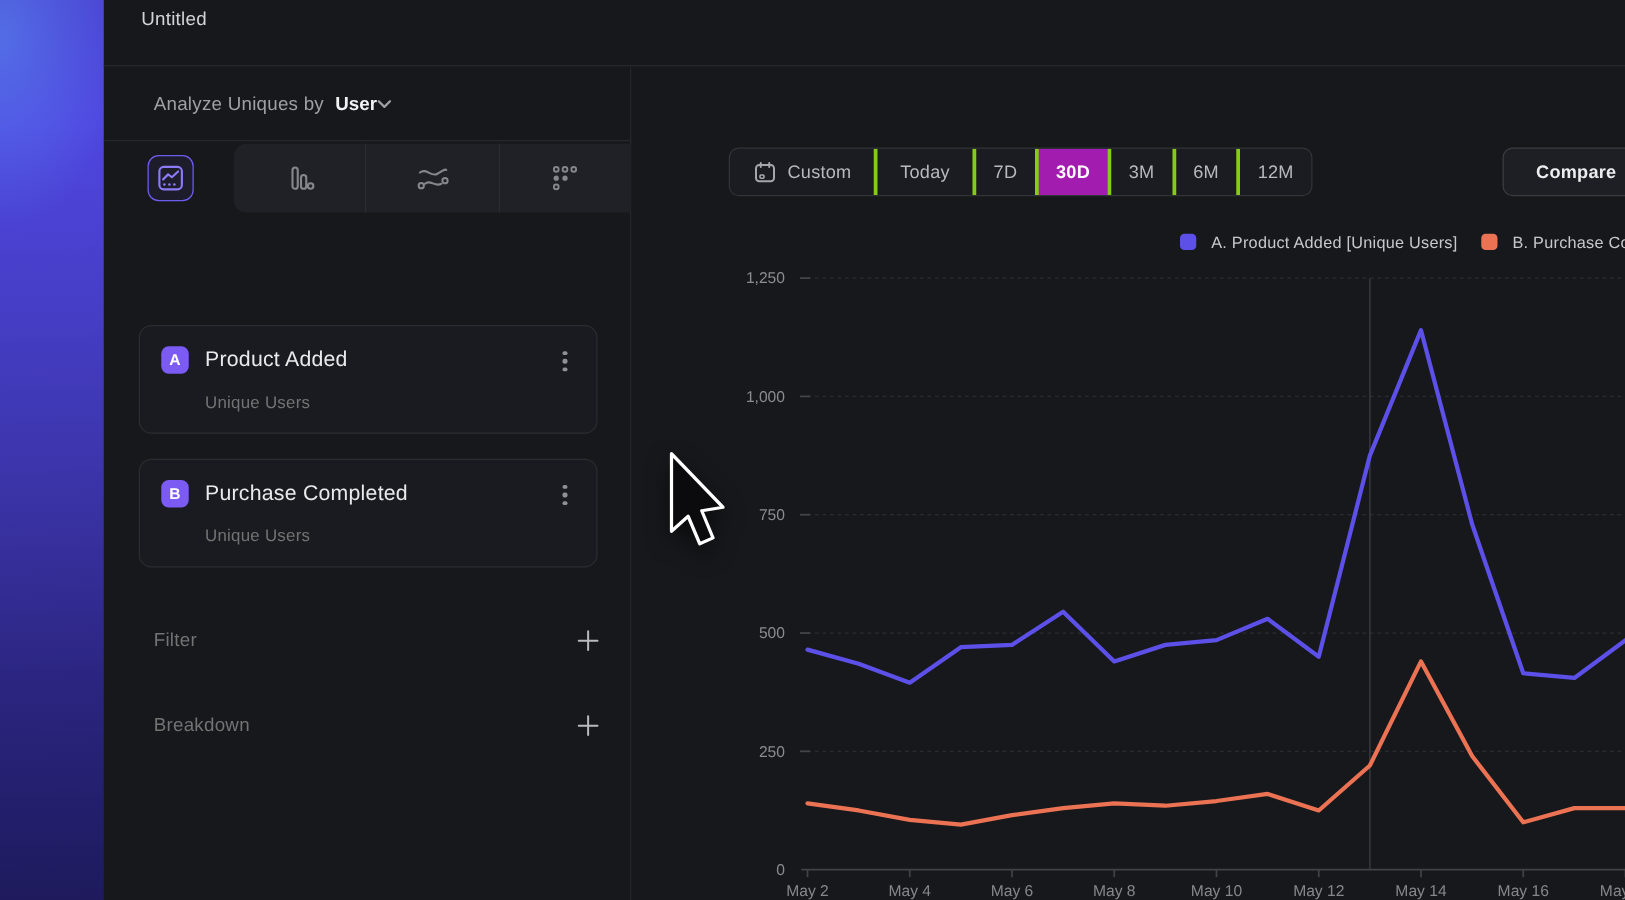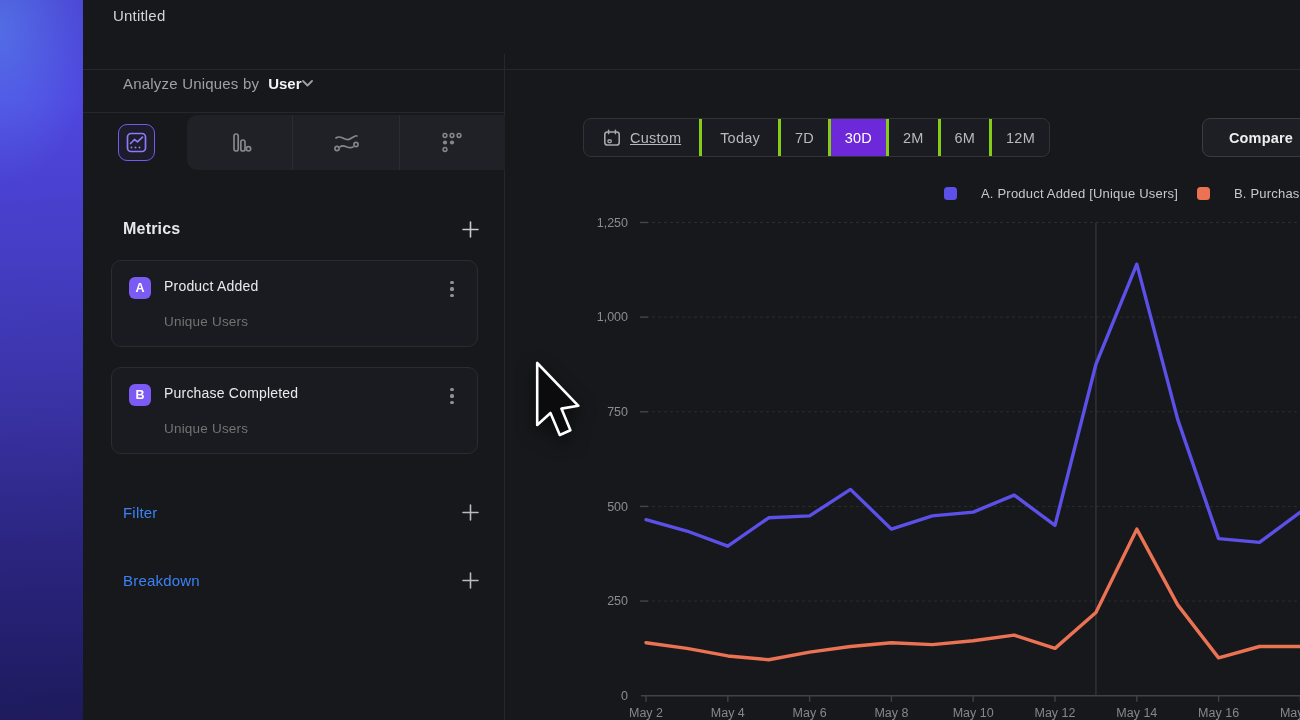--- a/index.html
+++ b/index.html
@@ -19,7 +19,7 @@
   }
   
   .topbar {
-    position:absolute; left:83px; top:0; width:1217px; height:70px;
+    position:absolute; left:83px; top:0; width:1217px; height:53px;
     border-bottom:1px solid #27282D;
   }
   .window-title {

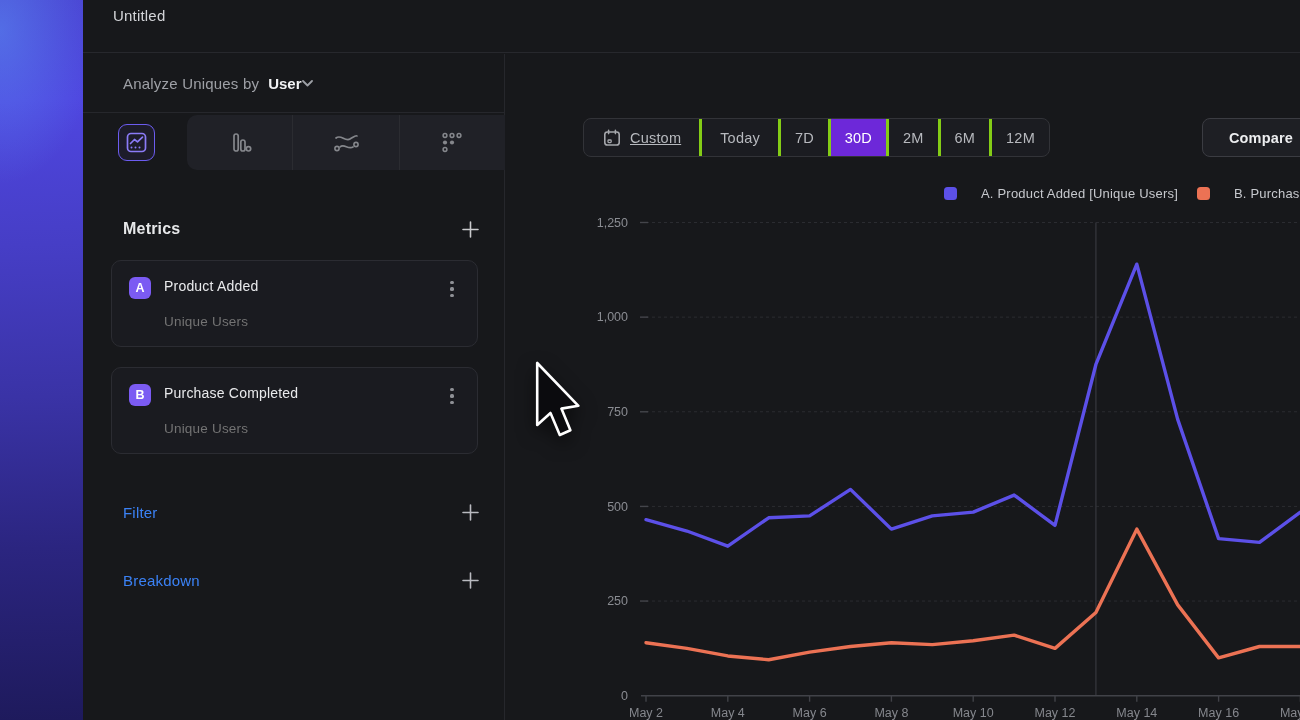--- a/index.html
+++ b/index.html
@@ -80,7 +80,7 @@
     padding:0 18px; font-size:14.5px; color:#B7B9BE; letter-spacing:.2px;
     border-left:3px solid #84cc16; cursor:pointer; white-space:nowrap;
   }
-  .range-btn:first-child { border-left:none;text-decoration:underline; }
+  .range-btn:first-child { border-left:none; }
   .range-btn.short { padding:0 14px; }
   .range-btn.selected { background:#6d28d9; color:#FFFFFF; font-weight:400; }
   .compare-btn {

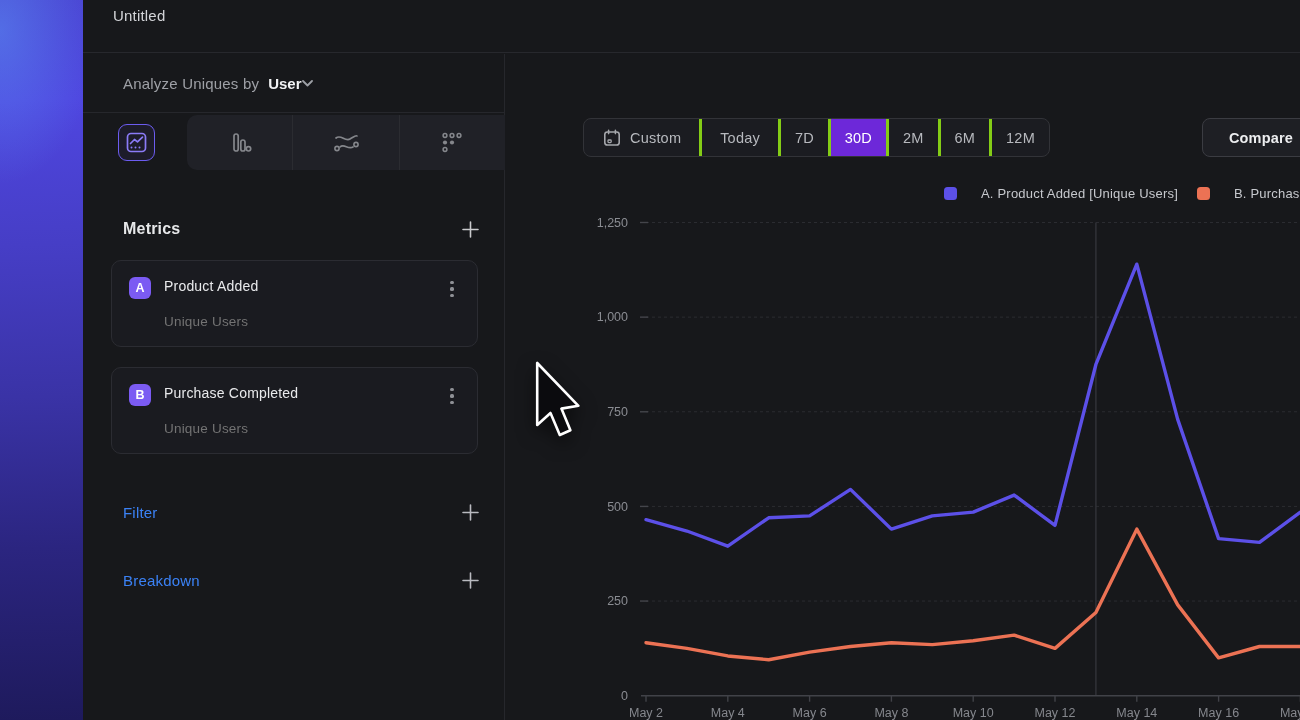--- a/index.html
+++ b/index.html
@@ -82,7 +82,7 @@
   }
   .range-btn:first-child { border-left:none; }
   .range-btn.short { padding:0 14px; }
-  .range-btn.selected { background:#6d28d9; color:#FFFFFF; font-weight:400; }
+  .range-btn.selected { background:#a21caf; color:#FFFFFF; font-weight:700; }
   .compare-btn {
     position:absolute; left:697px; top:64px; width:118px; height:39px;
     background:#1E1F24; border:1px solid #3B3C42; border-radius:8px;

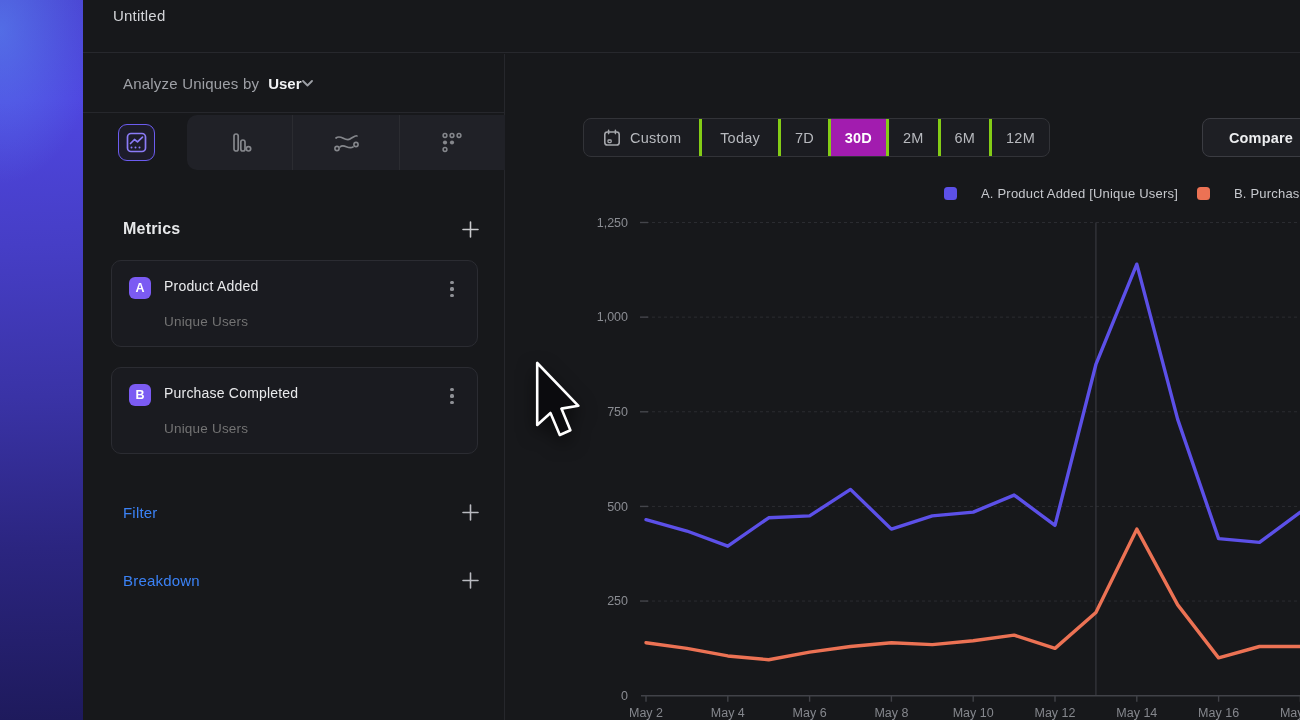--- a/index.html
+++ b/index.html
@@ -268,7 +268,7 @@
         <span>30D</span>
       </div>
       <div class="range-btn short">
-        <span>2M</span>
+        <span>3M</span>
       </div>
       <div class="range-btn short">
         <span>6M</span>

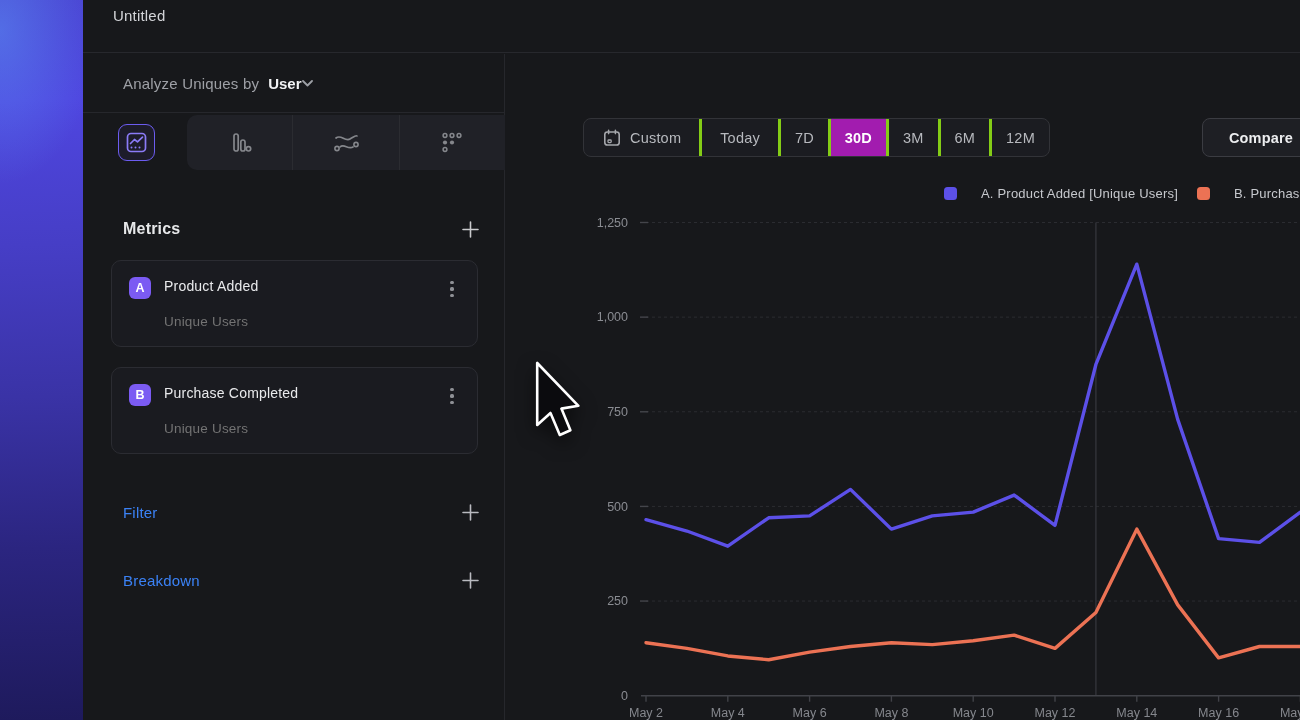--- a/index.html
+++ b/index.html
@@ -90,7 +90,7 @@
     display:flex; align-items:center; justify-content:center; cursor:pointer;
   }
   .legend { position:absolute; left:439px; top:132px; display:flex; gap:19px; white-space:nowrap; }
-  .legend-item { display:flex; align-items:center; gap:24px; }
+  .legend-item { display:flex; align-items:center; gap:12px; }
   .legend-swatch { width:13px; height:13px; border-radius:3.5px; flex:0 0 auto; }
   .legend-label { font-size:13px; color:#C6C8CD; letter-spacing:.2px; }
   #chart-svg { position:absolute; left:0; top:-54px; width:795px; height:720px; overflow:hidden; }

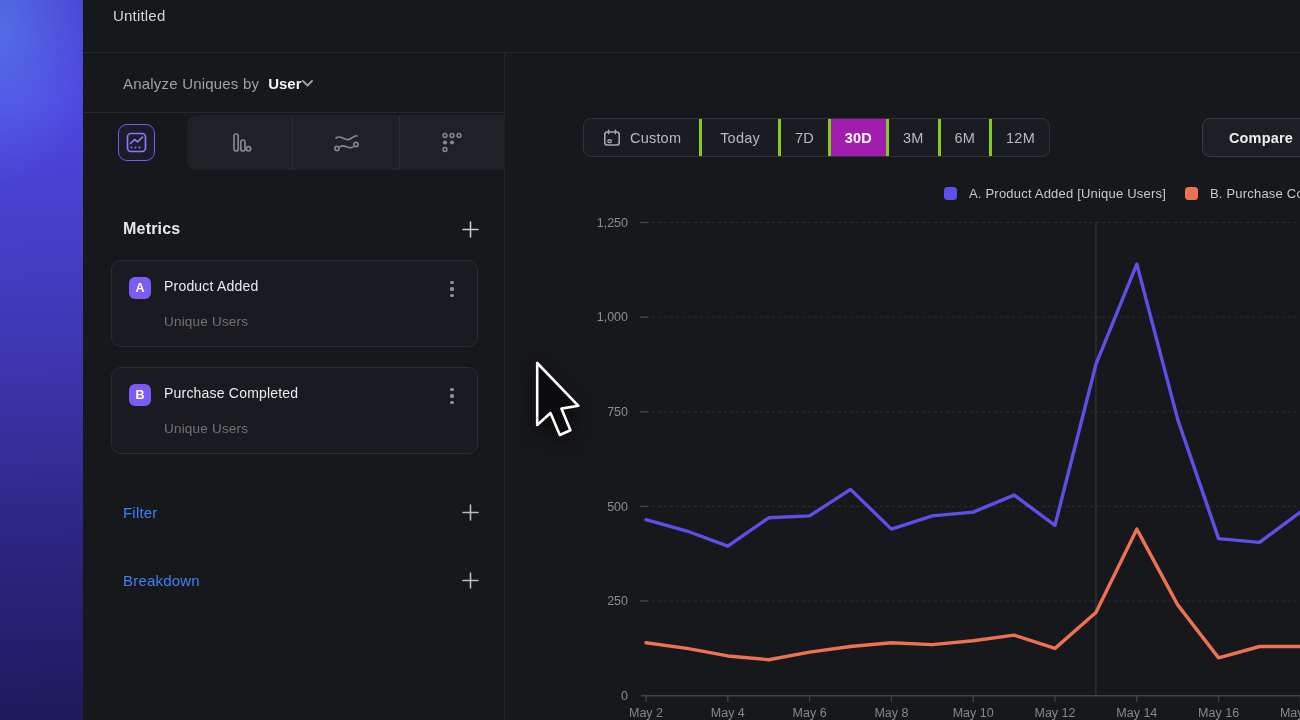--- a/index.html
+++ b/index.html
@@ -158,14 +158,6 @@
     </div>
   </div>
 
-  <div class="section-row" style="top:157px;">
-    <span class="sec-label">Metrics</span>
-    <span class="plus-btn">
-      <svg width="19" height="19" viewBox="0 0 19 19">
-        <path d="M9.5 2 V17 M2 9.5 H17" stroke="#C9CACD" stroke-width="1.6" stroke-linecap="round"></path>
-      </svg>
-    </span>
-  </div>
 
   <div class="metric-card" style="top:206px;">
     <span class="m-badge">A</span>

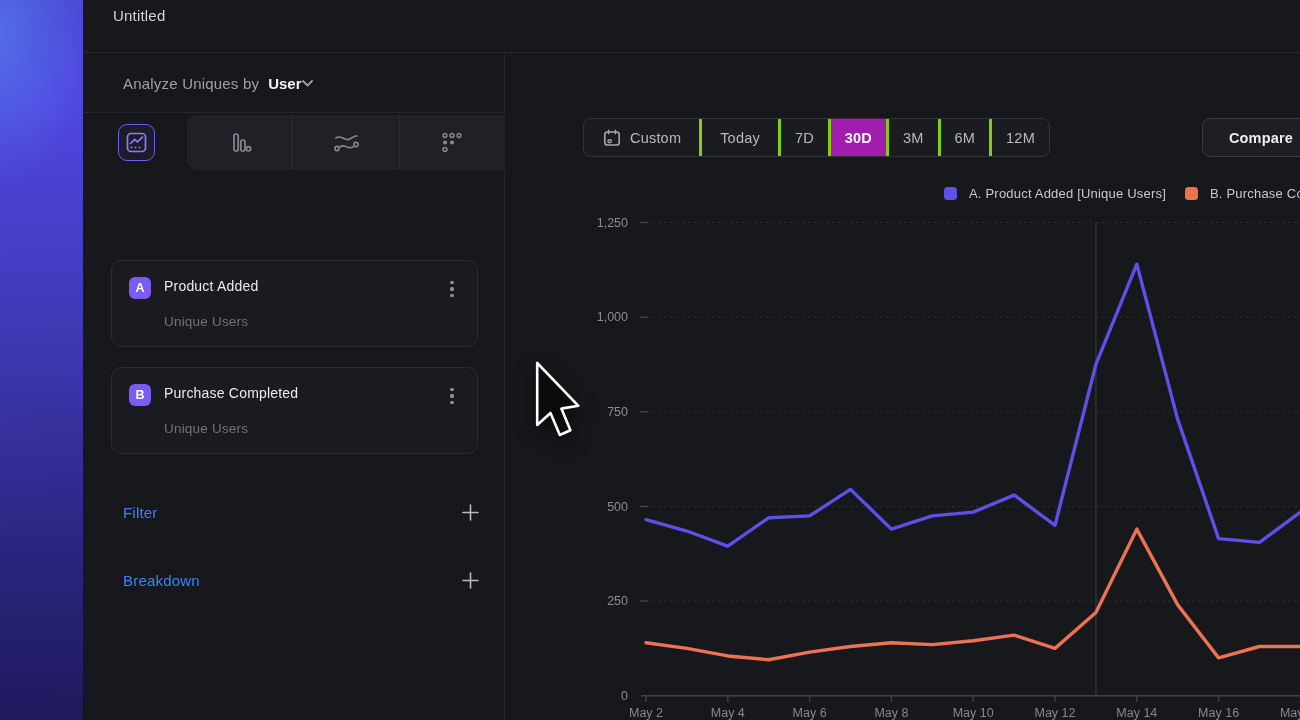--- a/index.html
+++ b/index.html
@@ -64,7 +64,7 @@
     background:#7B5BF3; color:#fff; font-size:12.5px; font-weight:700;
     display:flex; align-items:center; justify-content:center;
   }
-  .m-title { position:absolute; left:52px; top:17px; font-size:14px; font-weight:500; color:#E9EAEC; letter-spacing:.2px; }
+  .m-title { position:absolute; left:52px; top:17px; font-size:17px; font-weight:500; color:#E9EAEC; letter-spacing:.2px; }
   .m-sub   { position:absolute; left:52px; top:53px; font-size:13.5px; color:#737373; letter-spacing:.2px; }
   .kebab { position:absolute; right:16px; top:18px; width:18px; height:20px; display:flex; flex-direction:column; align-items:center; justify-content:center; gap:3.2px; cursor:pointer; }
   .kebab i { width:3.2px; height:3.2px; border-radius:50%; background:#8F9196; }

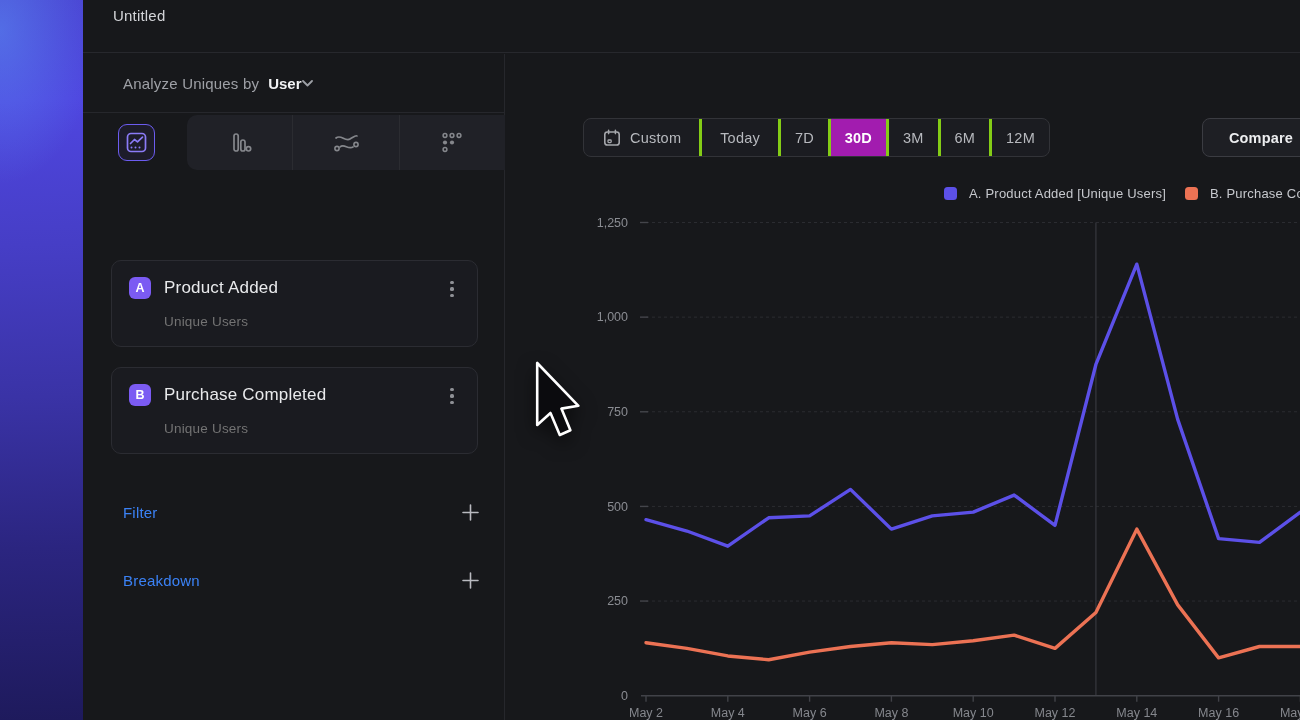--- a/index.html
+++ b/index.html
@@ -53,7 +53,7 @@
   
   .section-row { position:absolute; left:0; width:100%; height:36px; }
   .section-row .sec-label { position:absolute; left:40px; top:50%; transform:translateY(-50%); font-size:16px; font-weight:700; color:#E7E8EA; letter-spacing:.2px; }
-  .section-row .sec-label.dim { color:#3b82f6; font-weight:500; font-size:15px; }
+  .section-row .sec-label.dim { color:#737373; font-weight:500; font-size:15px; }
   .section-row .plus-btn { position:absolute; right:23px; top:50%; transform:translateY(-50%); width:22px; height:22px; display:flex; align-items:center; justify-content:center; cursor:pointer; }
   .metric-card {
     position:absolute; left:28px; width:367px; height:87px;

